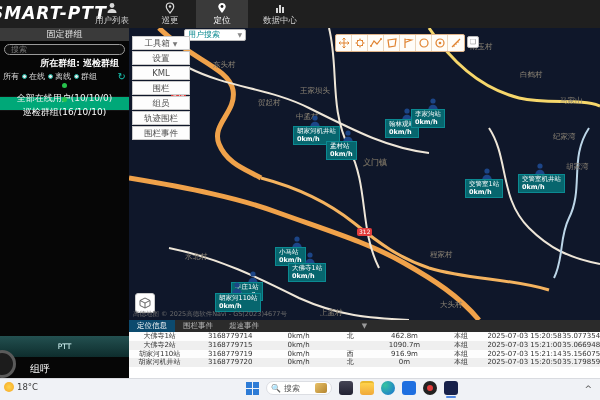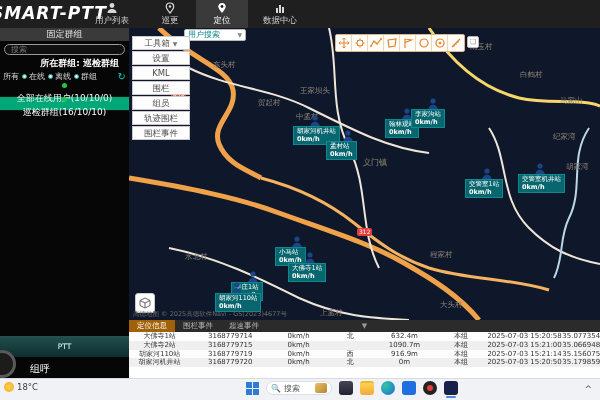--- a/index.html
+++ b/index.html
@@ -75,7 +75,7 @@
   .bpanel { position:absolute; left:129px; top:320px; width:471px; height:58px; background:#fff; z-index:30; }
   .bp-tabs { height:12px; background:#2b2b2b; display:flex; position:relative; }
   .bp-tab { min-width:46px; padding:0 4px; color:#b5b5b5; font-size:7.5px; line-height:12px; text-align:center; }
-  .bp-tab.active { background:#a16207; color:#fff; }
+  .bp-tab.active { background:#0c4a6e; color:#fff; }
   .bp-caret { position:absolute; left:50%; top:0; transform:translateX(-50%); color:#9a9a9a; font-size:7px; line-height:12px; }
   .bp-header { height:11px; background:#3a3a3a; display:flex; }
   .bp-header .cell { color:#eee; font-size:7.5px; line-height:11px; text-align:center;

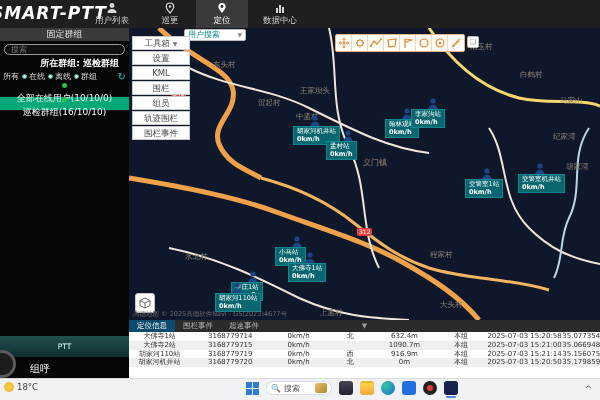--- a/index.html
+++ b/index.html
@@ -375,7 +375,7 @@
           <div class="cell" style="width: 17%;">3168779714</div>
           <div class="cell" style="width: 12%;">0km/h</div>
           <div class="cell" style="width: 10%;">北</div>
-          <div class="cell" style="width: 13%;">632.4m</div>
+          <div class="cell" style="width: 13%;">462.8m</div>
           <div class="cell" style="width: 11%;">本组</div>
           <div class="cell" style="width: 16%;">2025-07-03 15:20:58</div>
           <div class="cell" style="width: 8%;">35.077354</div>

